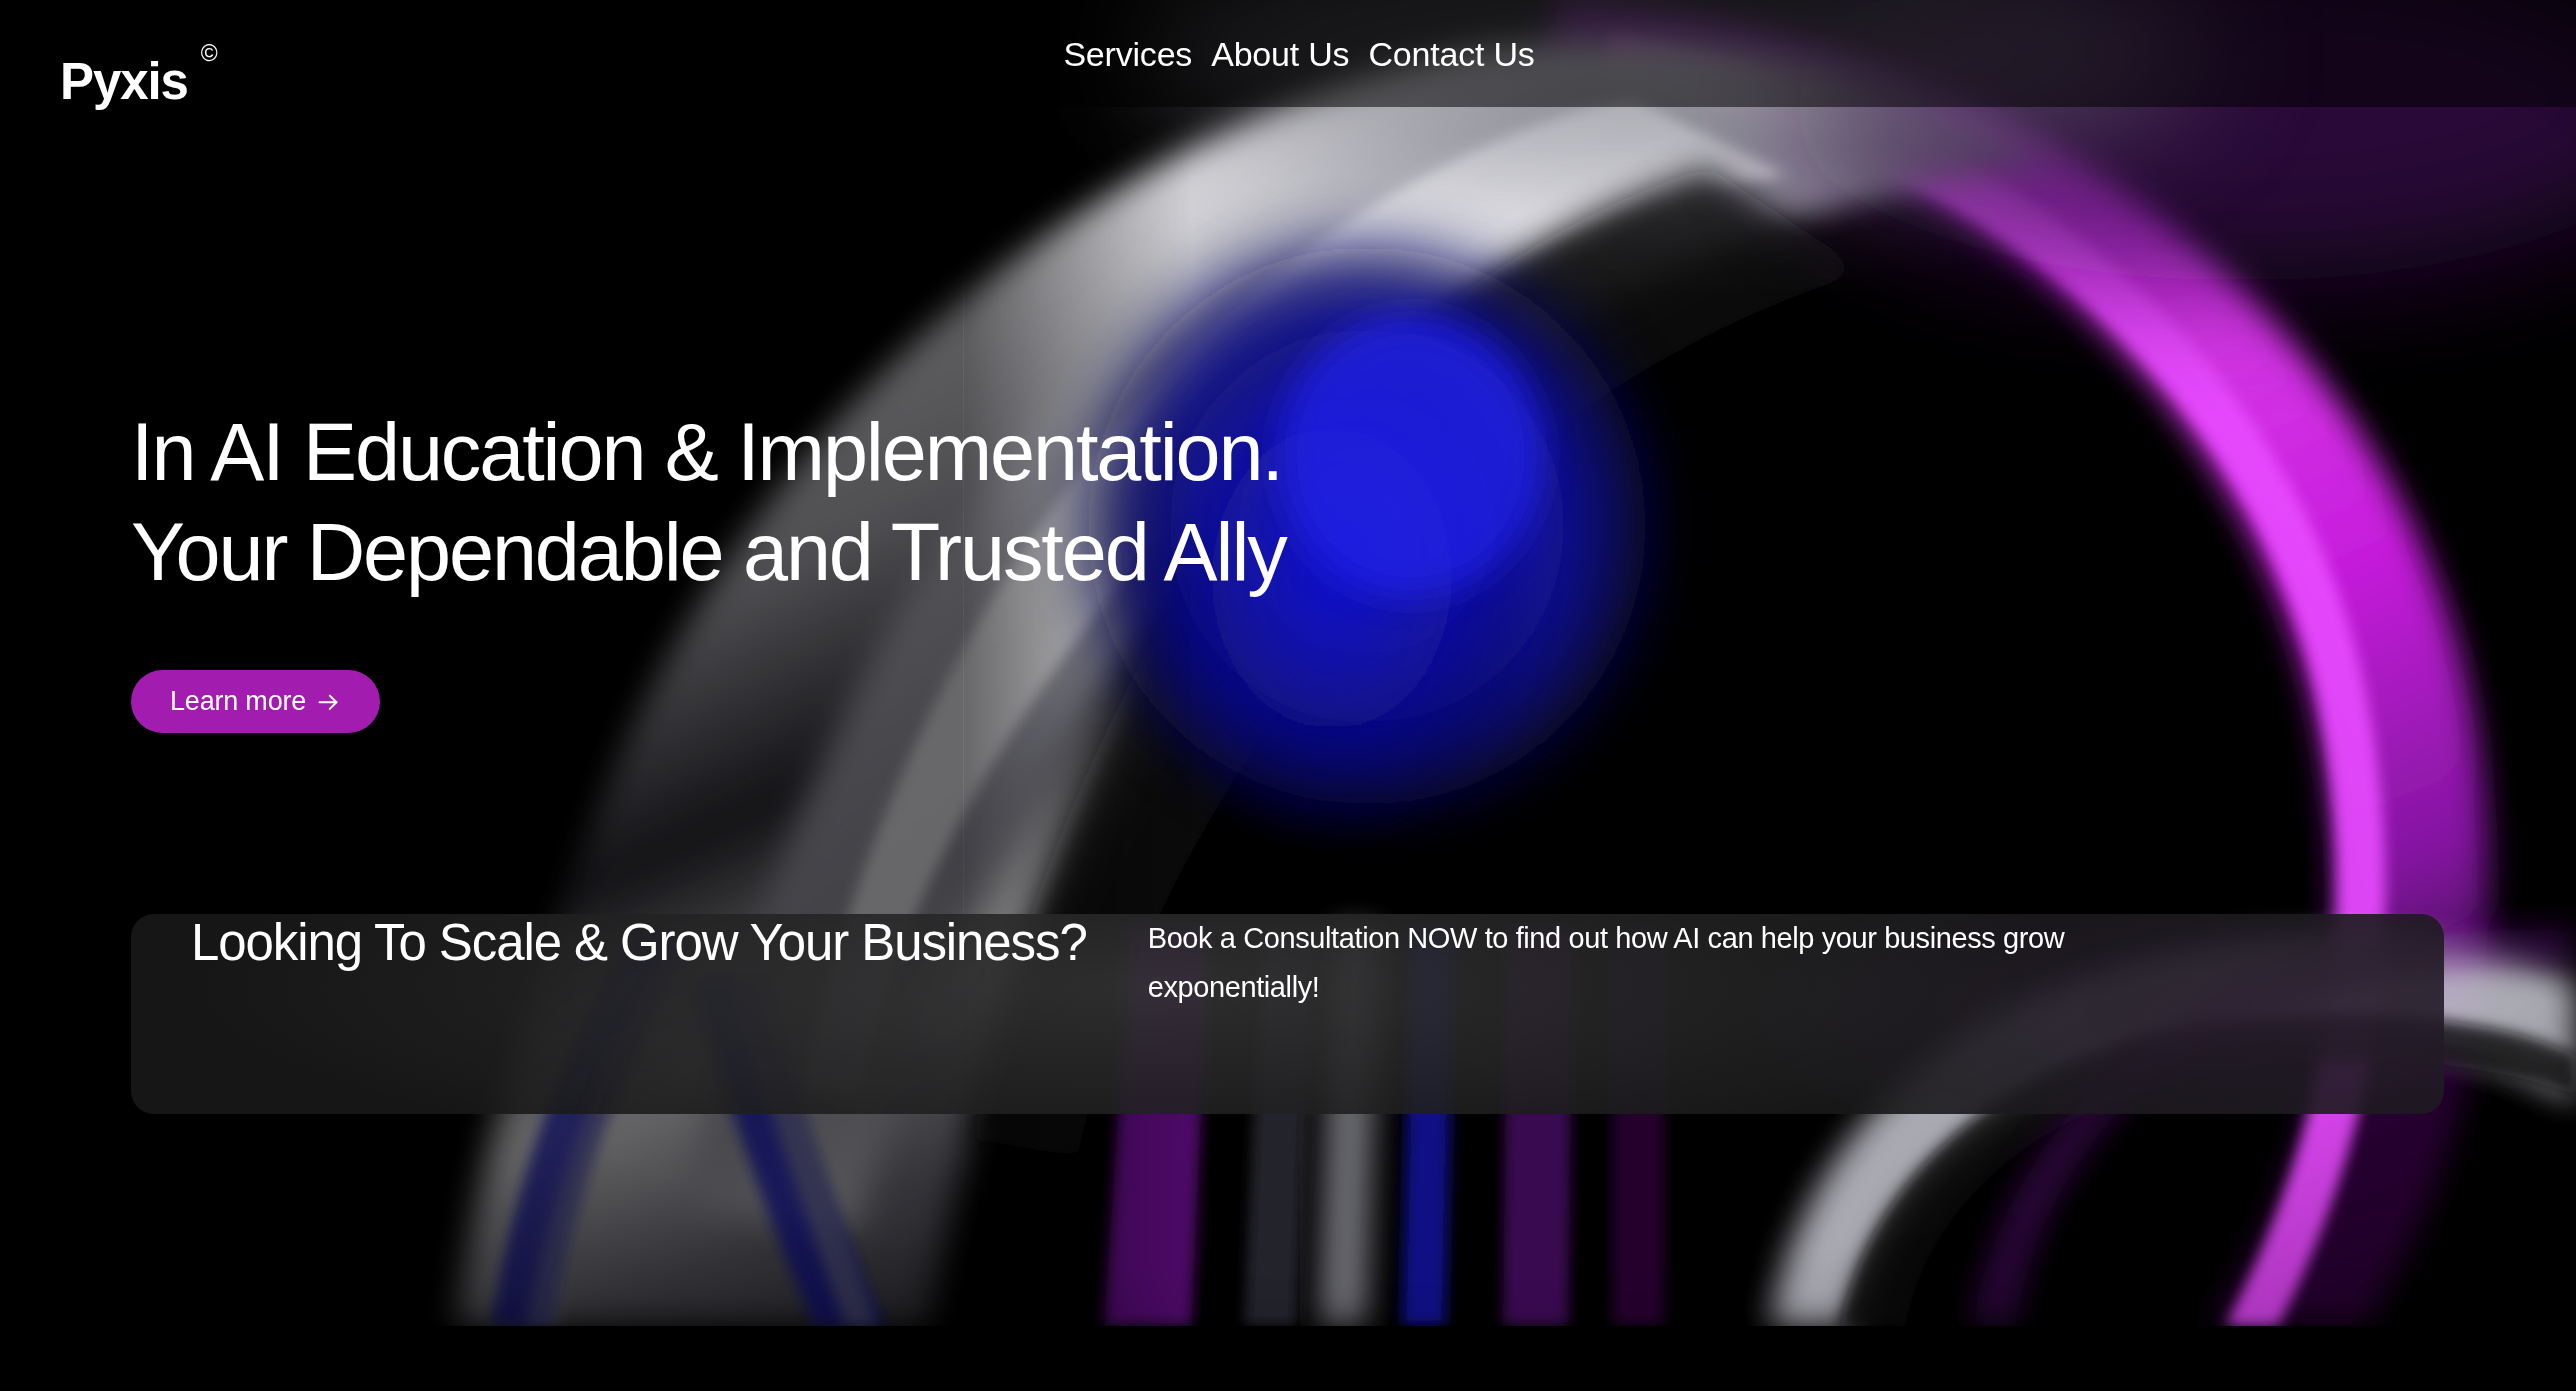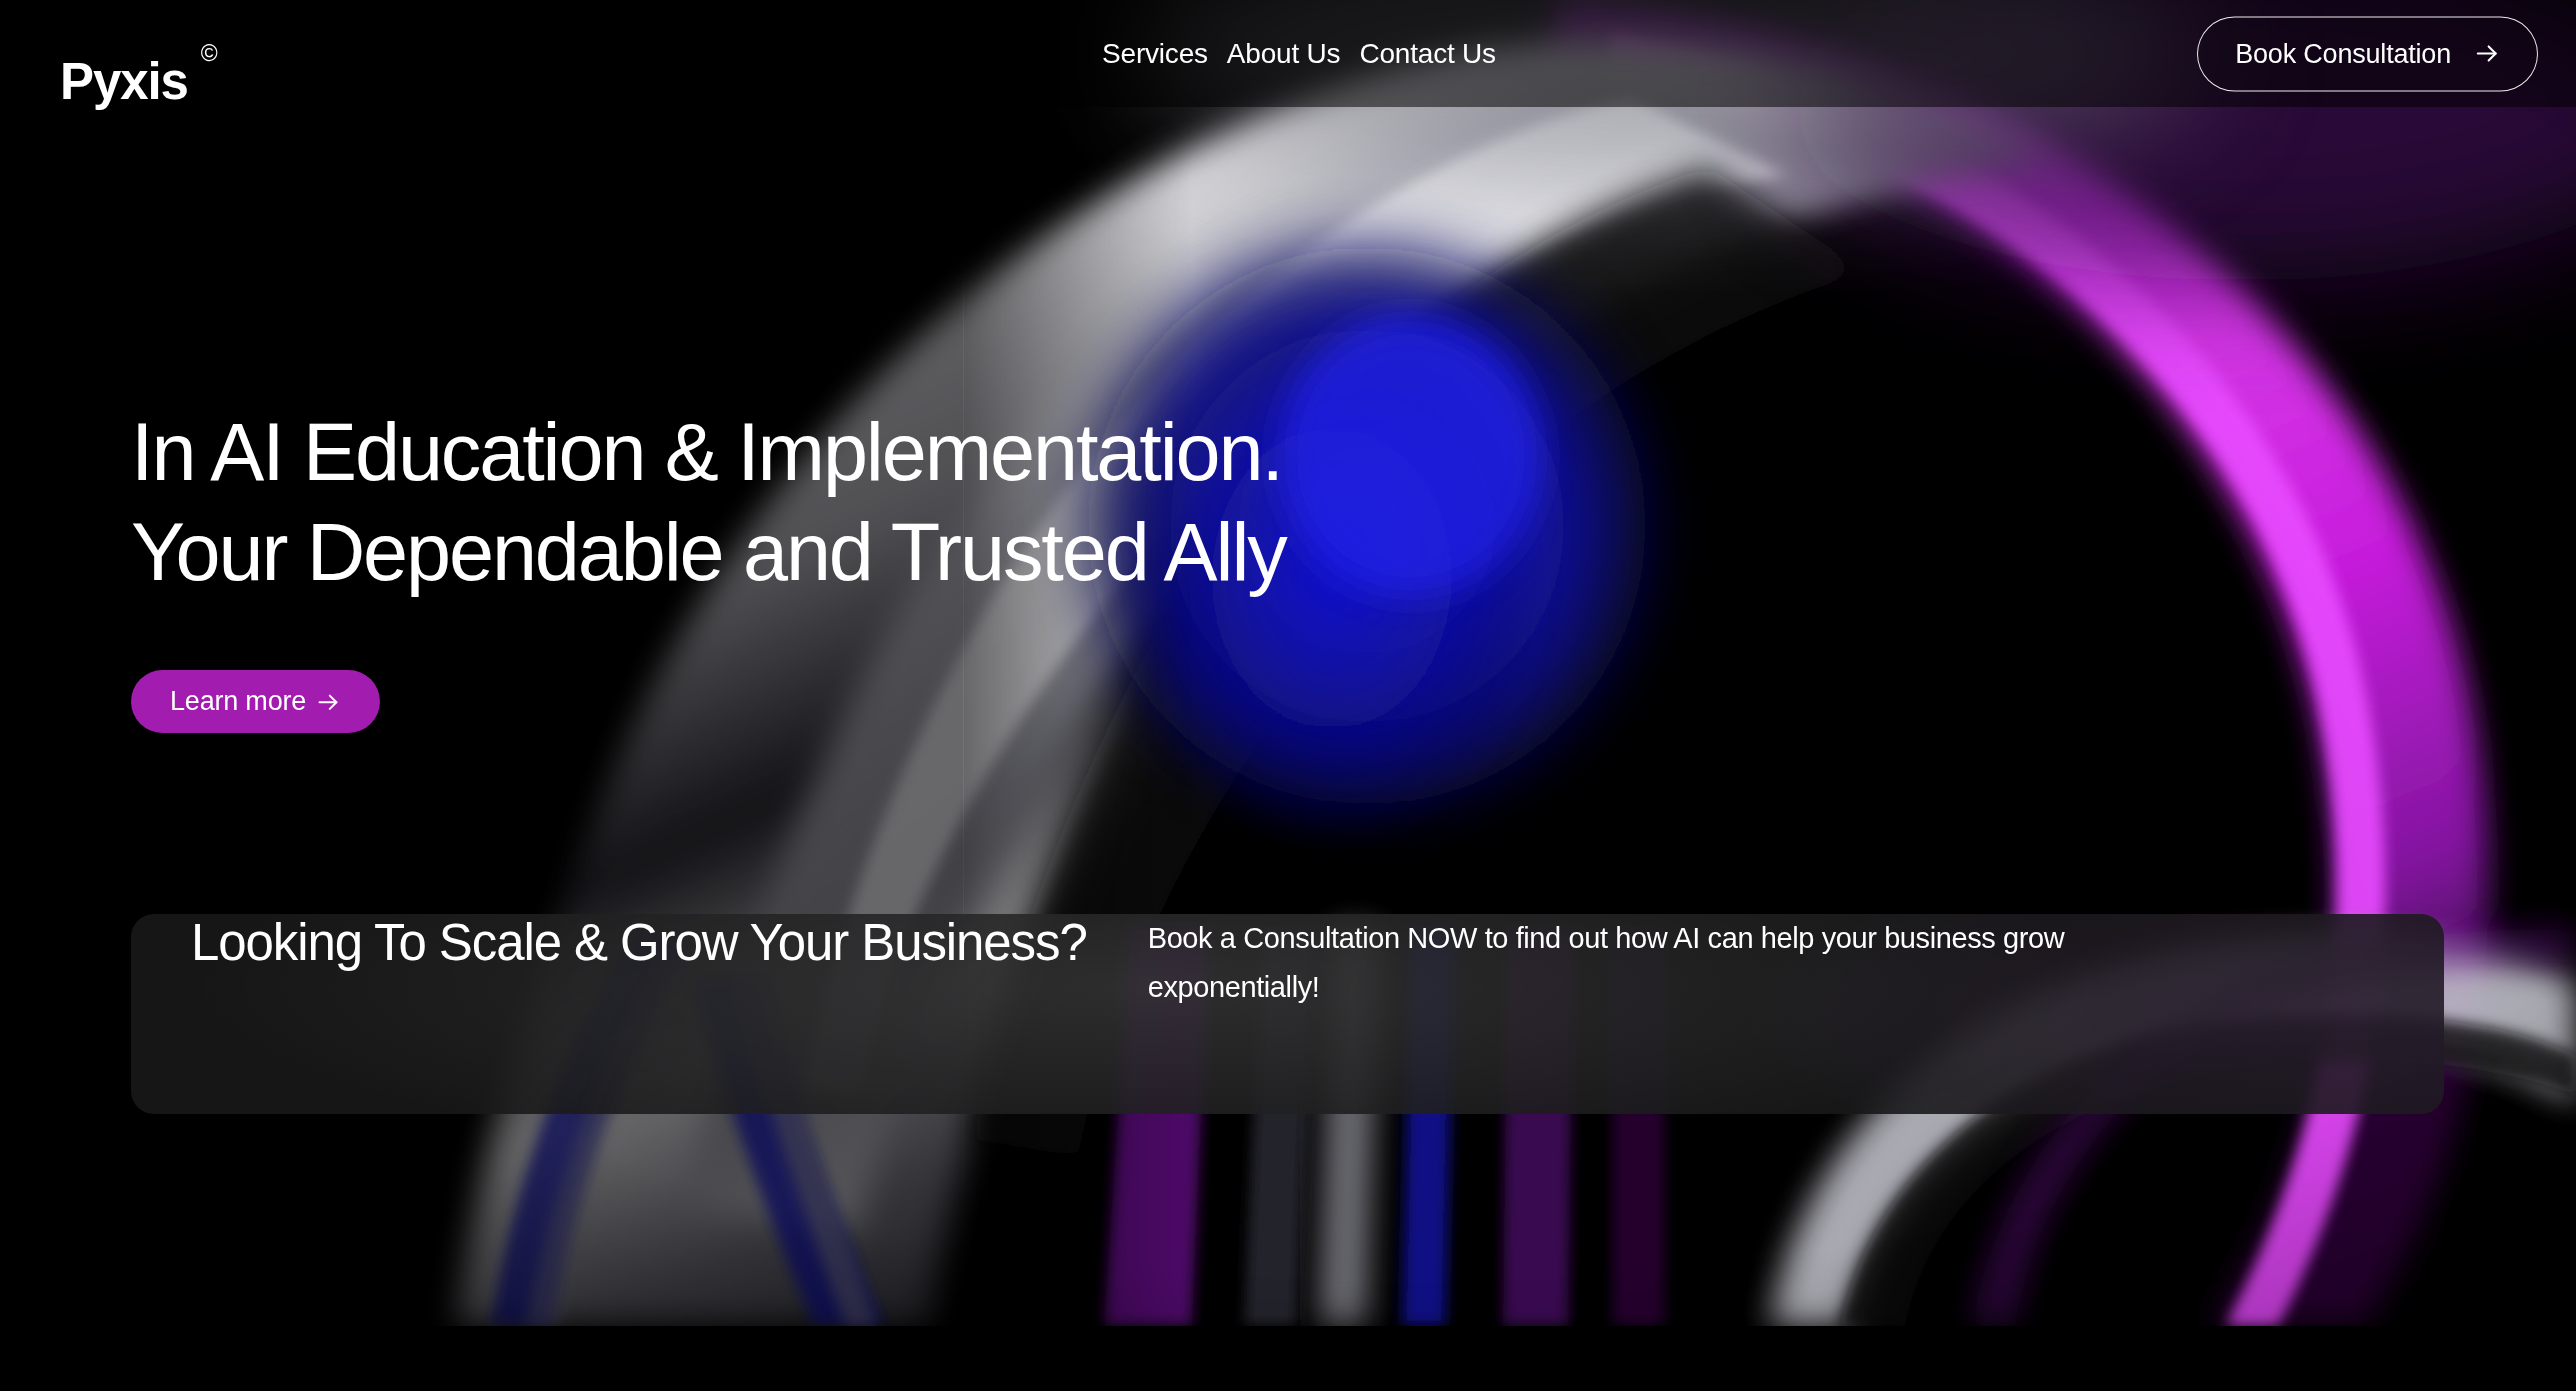--- a/index.html
+++ b/index.html
@@ -69,7 +69,7 @@
   }
   .nav a {
     color:#fff;
-    font-size:28px;
+    font-size:34px;
     font-weight:400;
     letter-spacing:-0.2px;
     text-decoration:none;

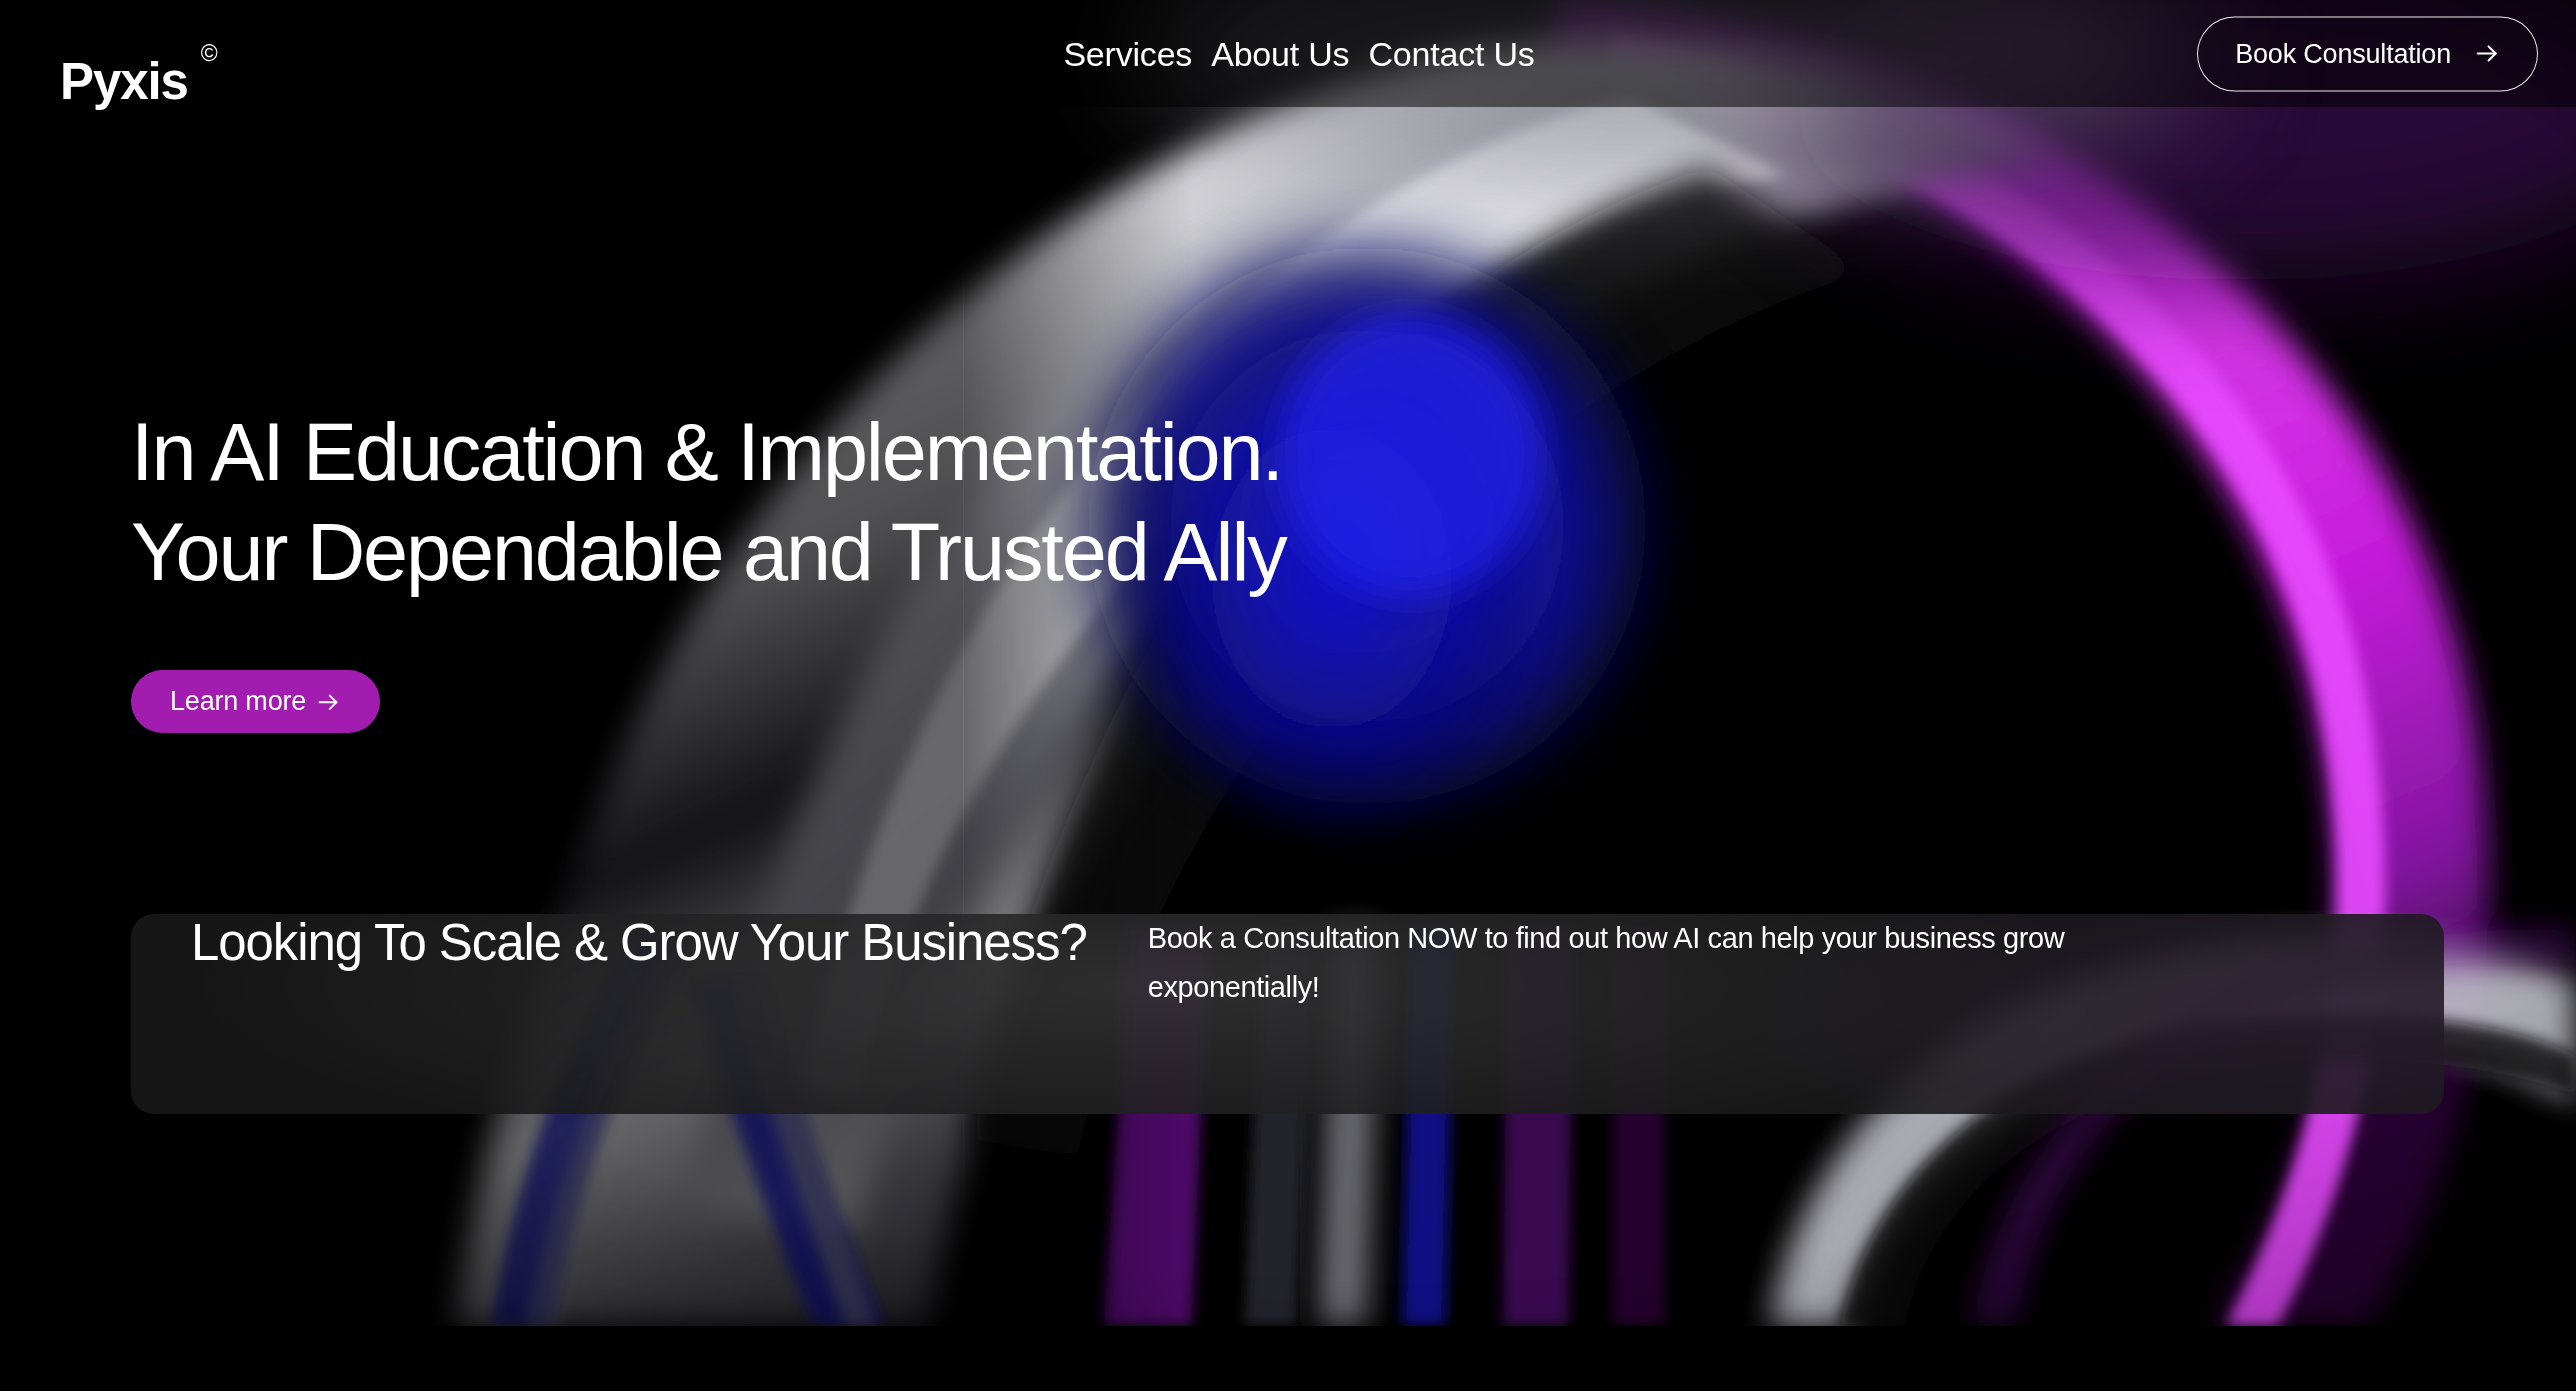--- a/index.html
+++ b/index.html
@@ -351,15 +351,6 @@
       <a href="#">Contact Us</a>
     </nav>
 
-    <div class="book-btn">
-      <span>Book Consultation</span>
-      <span>
-        <svg class="arrow" viewBox="0 0 24 24" fill="none" stroke="#ffffff" stroke-width="1.9" stroke-linecap="round" stroke-linejoin="round">
-          <line x1="3.5" y1="12" x2="20" y2="12"></line>
-          <polyline points="13.5,5.5 20,12 13.5,18.5"></polyline>
-        </svg>
-      </span>
-    </div>
 
   </header>
 

